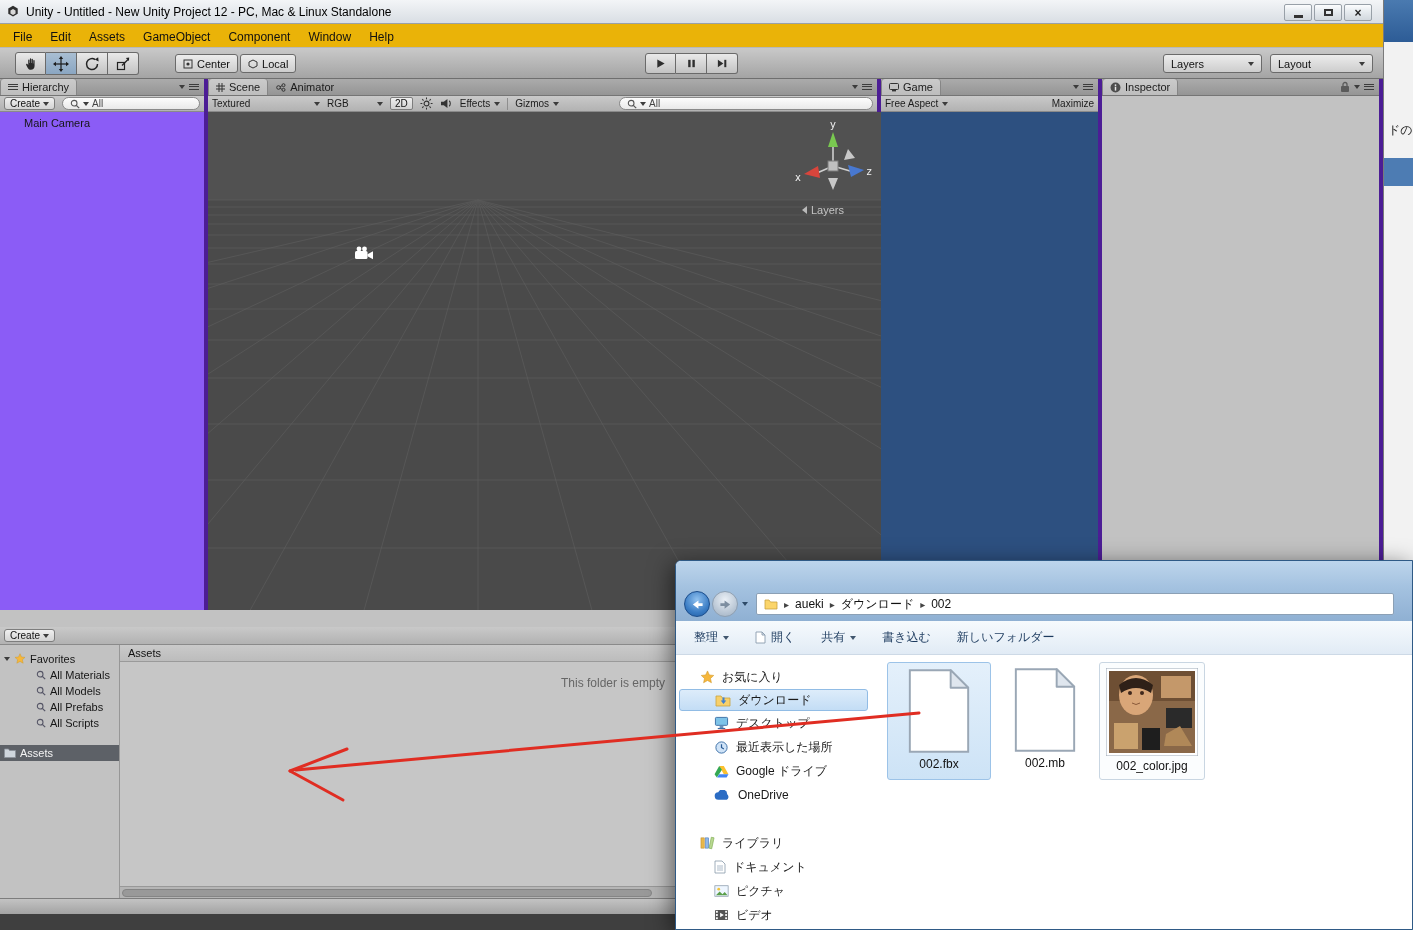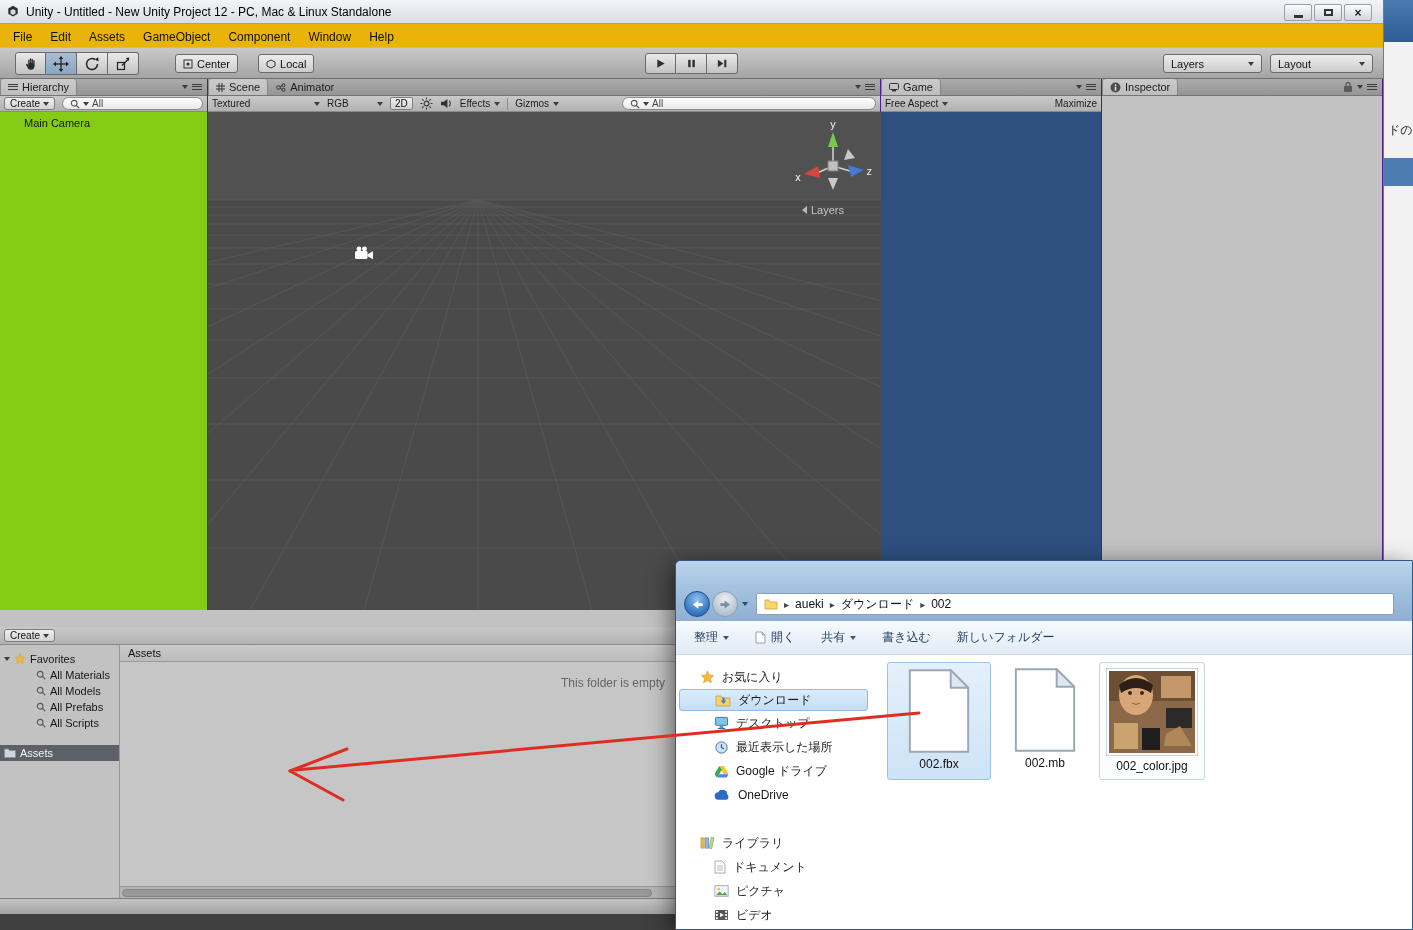--- a/index.html
+++ b/index.html
@@ -163,7 +163,7 @@
       </span>
     </div>
 
-    <div class="toolgroup" style="left:175px;top:6px;gap:20px;">
+    <div class="toolgroup" style="left:175px;top:6px;gap:2px;">
       <span class="unity-btn">
         <svg width="10" height="10" viewBox="0 0 10 10">
             <rect x="1" y="1" width="8" height="8" fill="none" stroke="#333"></rect>

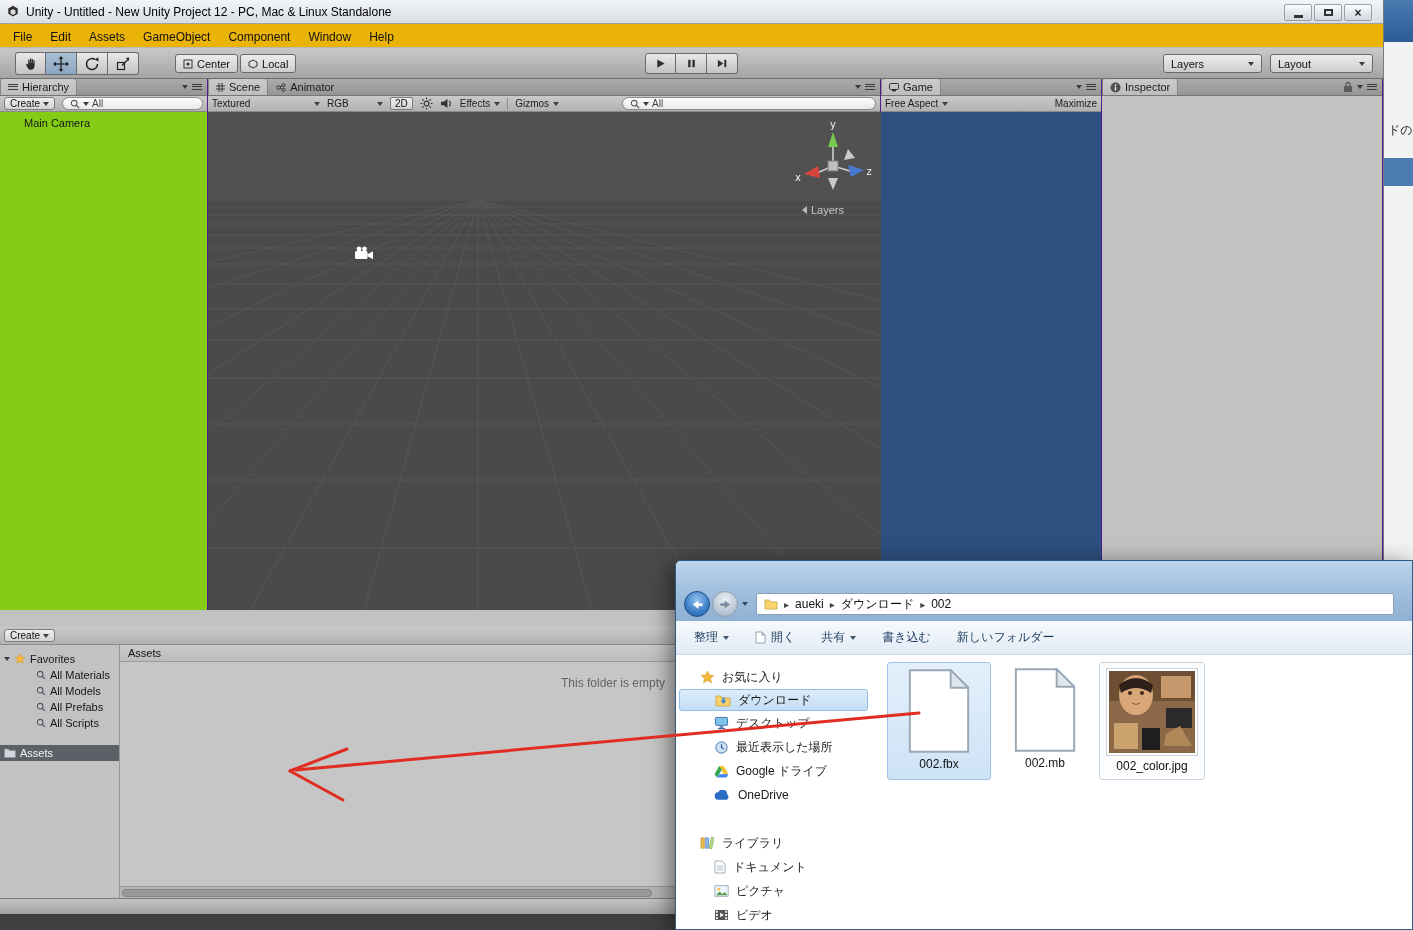--- a/index.html
+++ b/index.html
@@ -34,7 +34,7 @@
   .dd{justify-content:space-between;}
 
   
-  .panel{position:absolute;top:79px;height:531px;background:#84cc16;border-right:1px solid #4c1d95;}
+  .panel{position:absolute;top:79px;height:531px;background:#8b5cf6;border-right:4px solid #4c1d95;}
   .tabbar{position:absolute;left:0;top:0;right:0;height:17px;background:linear-gradient(#ababab,#959595);border-bottom:1px solid #757575;display:flex;align-items:stretch;font-size:11px;}
   .tab{display:flex;align-items:center;gap:4px;padding:0 8px;color:#1a1a1a;}
   .tab.active{background:linear-gradient(#cbcbcb,#bdbdbd);box-shadow:inset 1px 0 #868686,inset -1px 0 #868686;border-radius:3px 3px 0 0;}

